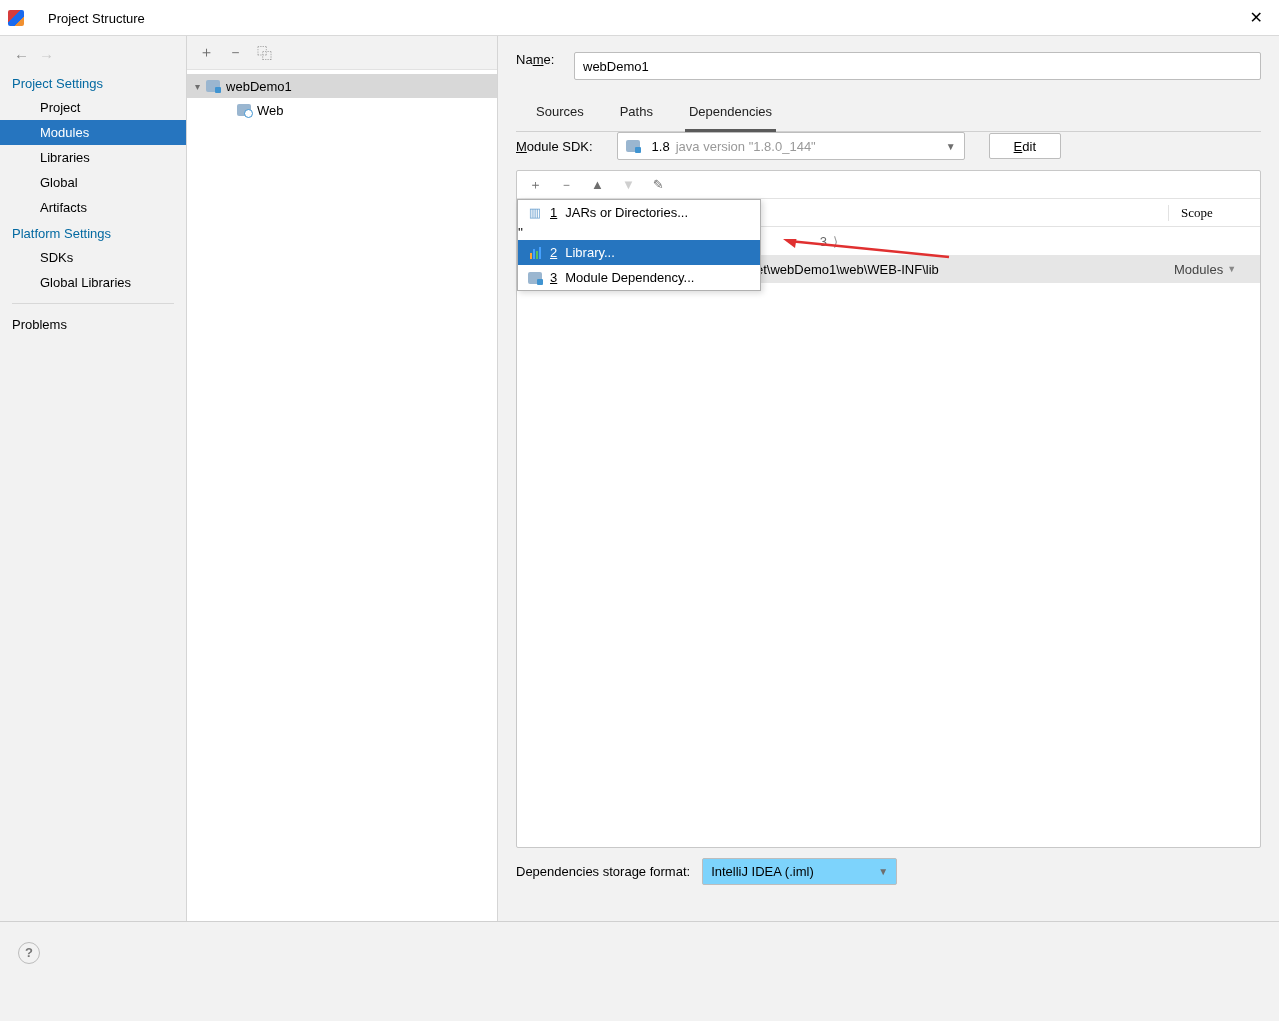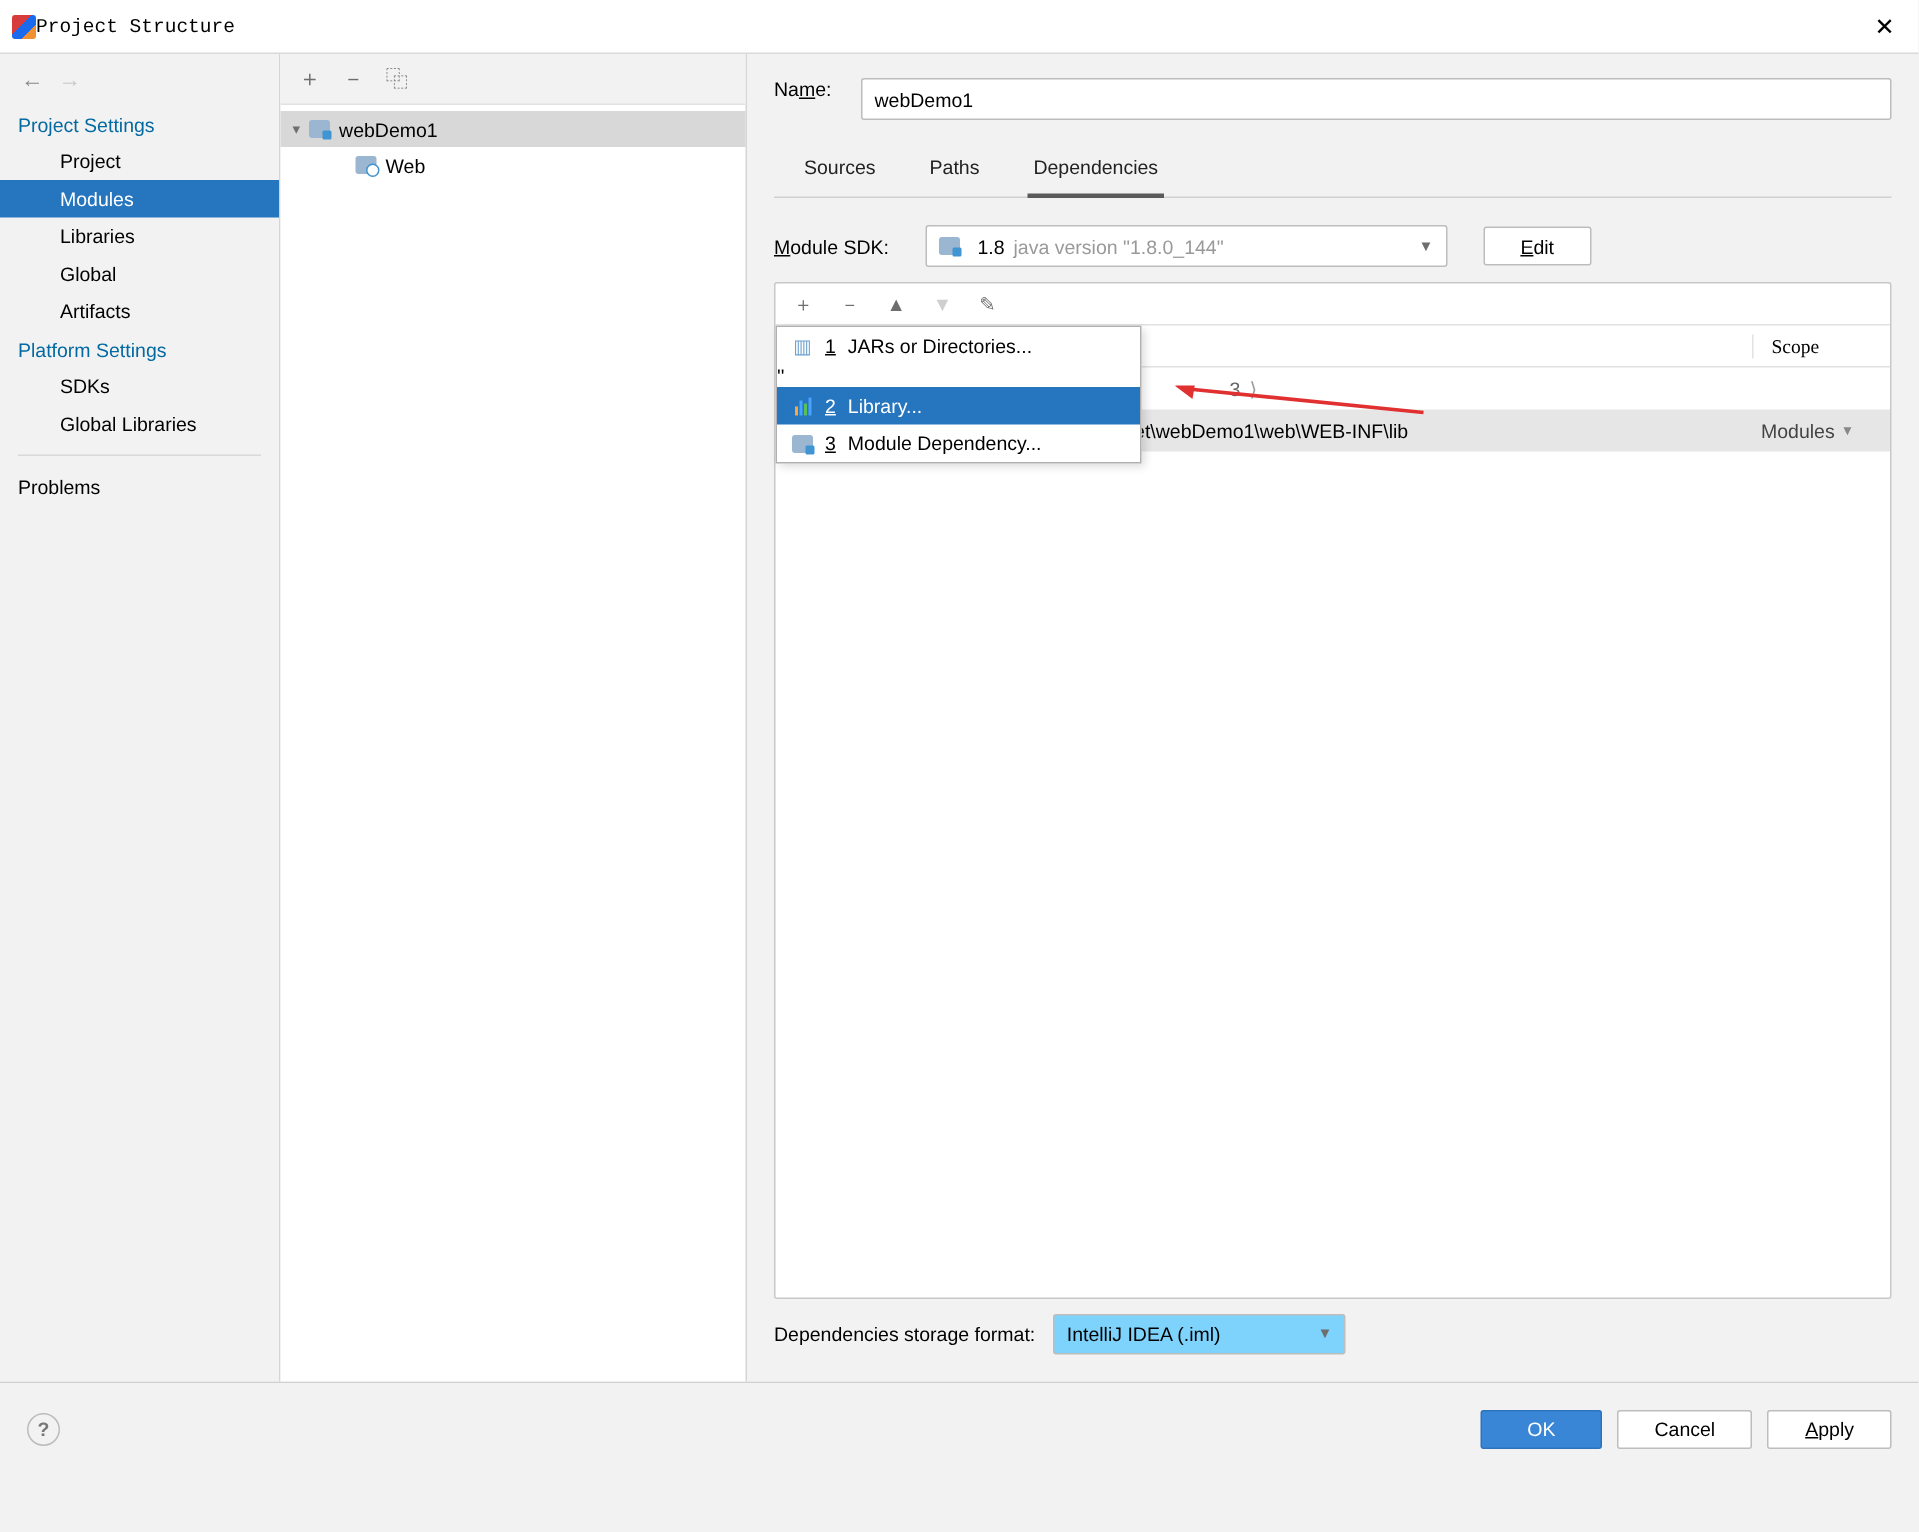--- a/index.html
+++ b/index.html
@@ -6,7 +6,7 @@
   body { font-family: "Segoe UI", Arial, sans-serif; font-size: 13px; color: #000; background: #f2f2f2; width: 1279px; height: 1021px; overflow: hidden; }
 
   .titlebar { height: 36px; display: flex; align-items: center; padding: 0 8px; background: #fff; border-bottom: 1px solid #d9d9d9; justify-content: space-between; }
-  .titlebar-left { display: flex; align-items: center; gap: 0; font-family: Liberation Mono, monospace; }
+  .titlebar-left { display: flex; align-items: flex-end; gap: 24px; }
   .app-icon { width: 16px; height: 16px; background: linear-gradient(135deg,#d63c3c 0%,#d63c3c 40%,#1b6aed 40%,#1b6aed 70%,#f09030 70%); border-radius: 2px; }
   .close-x { font-size: 16px; cursor: pointer; padding: 4px 8px; }
 

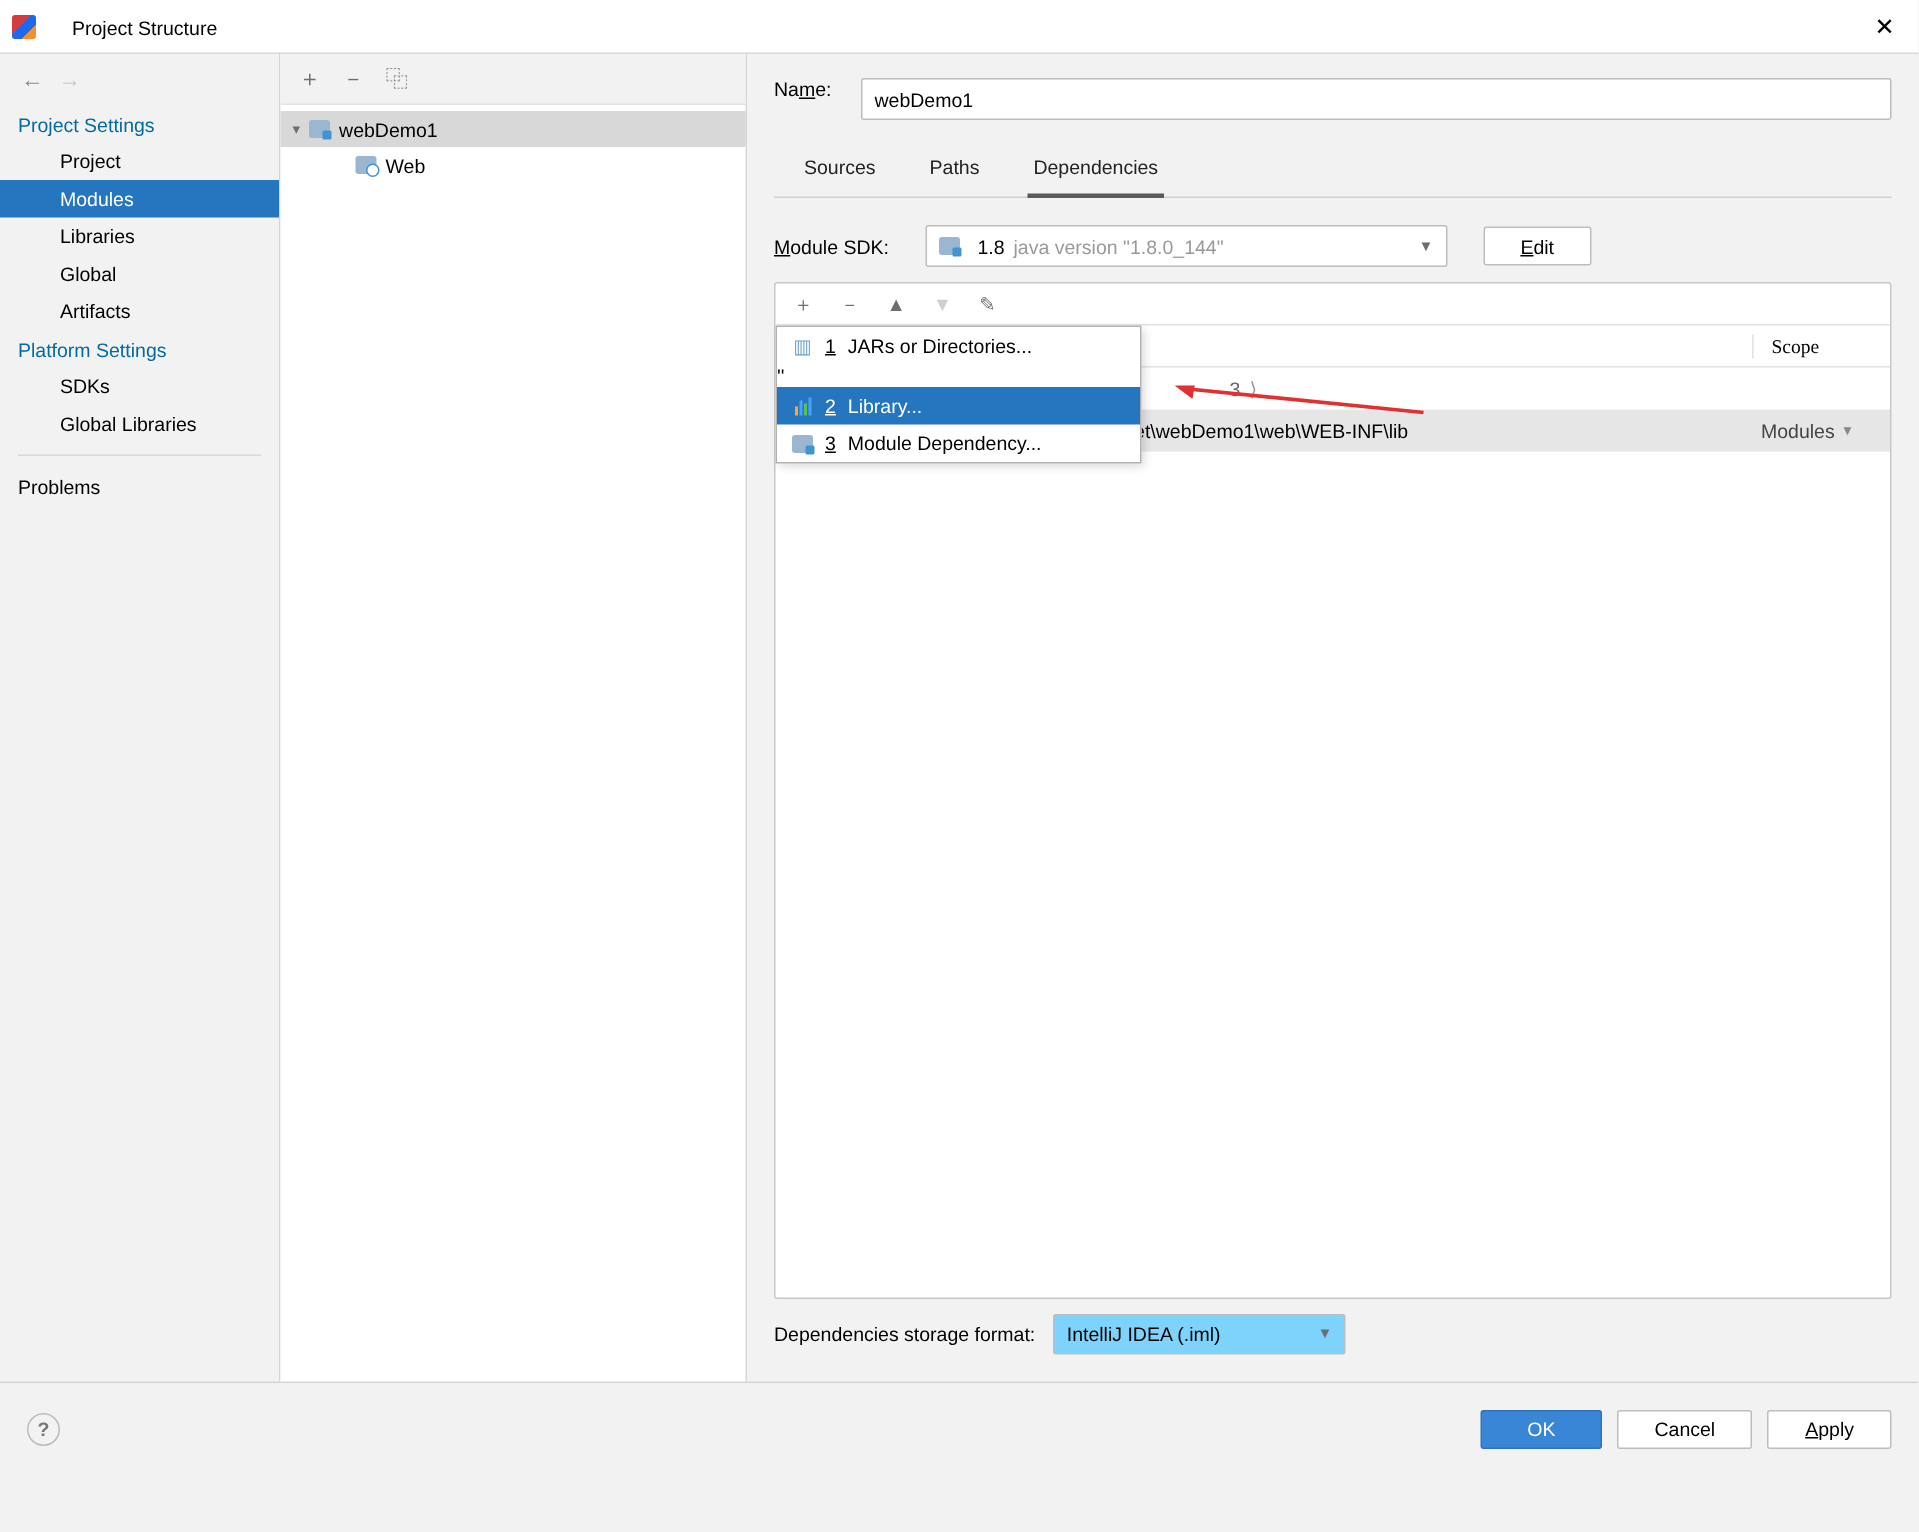--- a/index.html
+++ b/index.html
@@ -44,7 +44,7 @@
   .und { text-decoration: underline; text-decoration-thickness:1px; }
   .text-input { flex:1; height:28px; border:1px solid #bdbdbd; border-radius:2px; padding:0 8px; font-size:13px; background:#fff; }
 
-  .tabs { display:flex; gap:28px; border-bottom:1px solid #d0d0d0; padding-left:16px; margin-bottom:18px; }
+  .tabs { display:flex; gap:28px; border-bottom:1px solid #d0d0d0; padding-left:16px; }
   .tab { padding:8px 4px 10px; cursor:pointer; color:#222; }
   .tab.active { border-bottom:3px solid #5a5a5a; margin-bottom:-1px; }
 

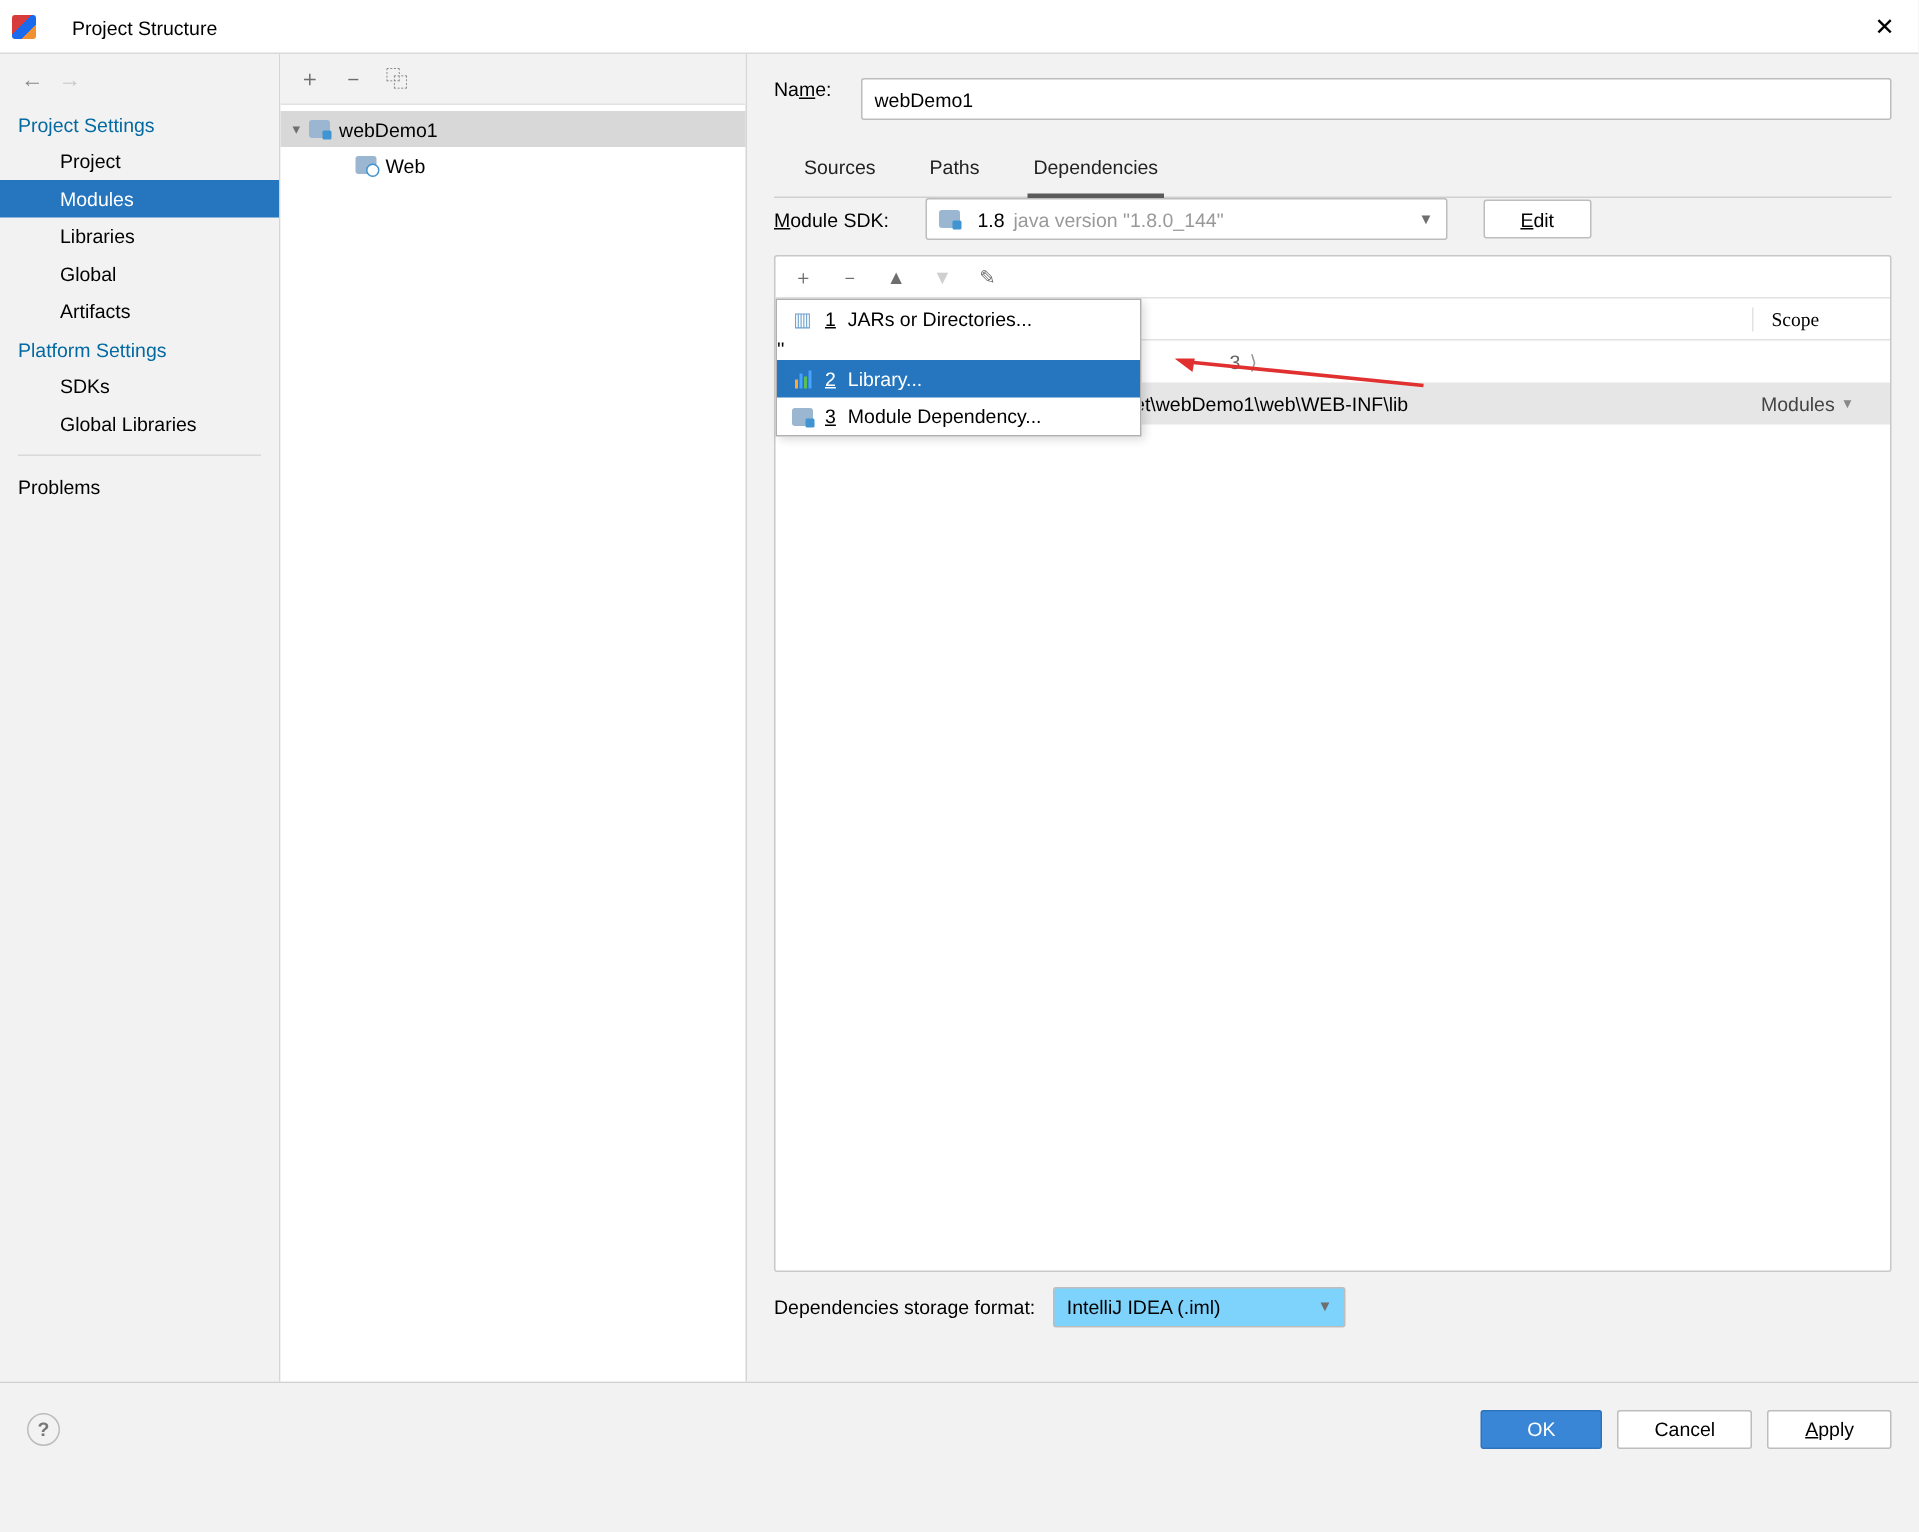--- a/index.html
+++ b/index.html
@@ -252,11 +252,6 @@
 
 <div class="footer">
   <div class="help-circle">?</div>
-  <div class="footer-btns">
-    <button class="btn primary">OK</button>
-    <button class="btn">Cancel</button>
-    <button class="btn"><span class="und">A</span>pply</button>
-  </div>
 </div>
 
 </body></html>

